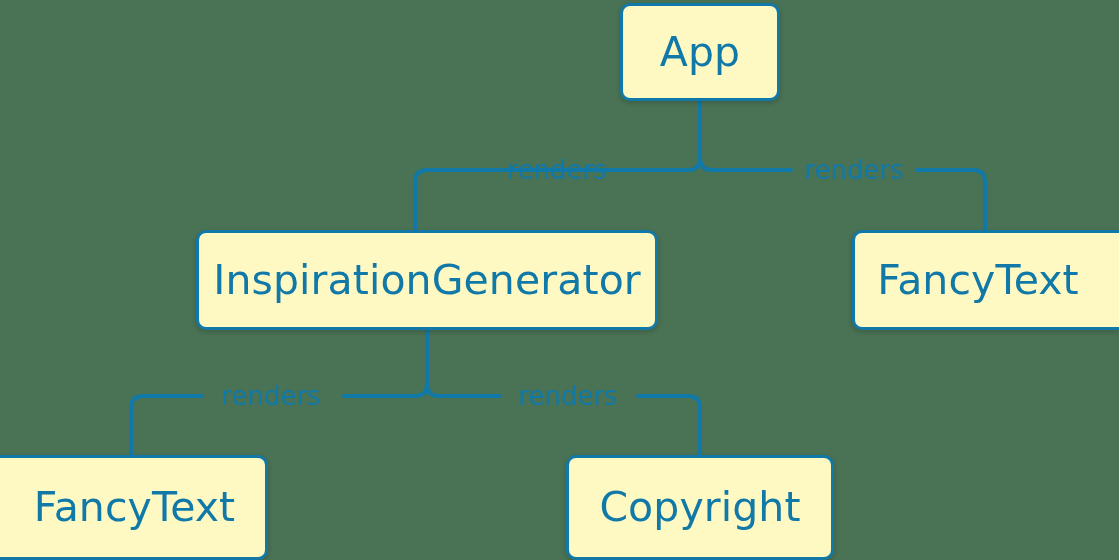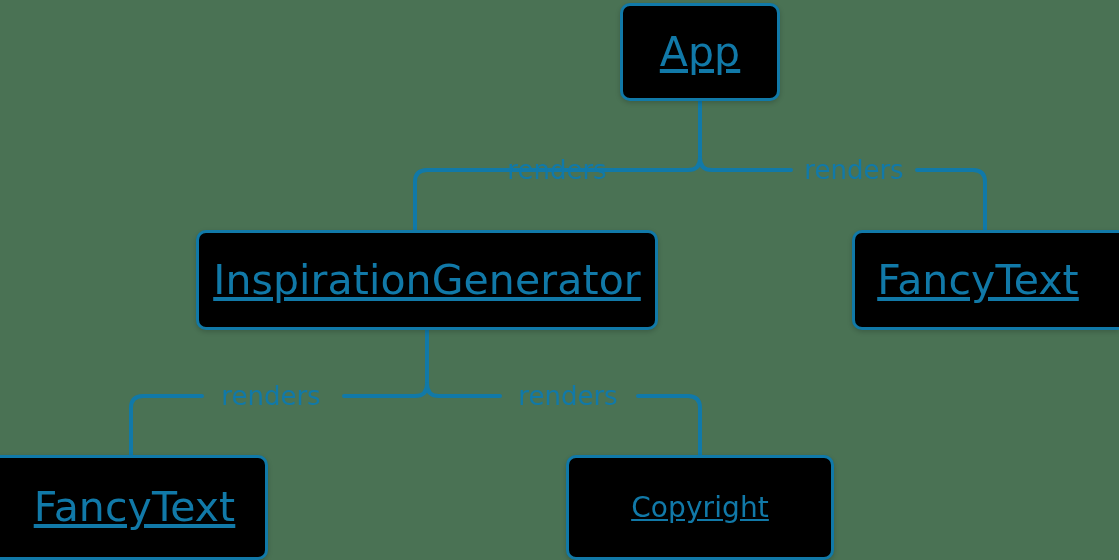--- a/index.html
+++ b/index.html
@@ -30,7 +30,7 @@
   .node {
     position: absolute;
     box-sizing: border-box;
-    background: #000000;
+    background: #fef9c3;
     border: 3px solid #1179a8;
     border-radius: 10px;
     display: flex;
@@ -39,7 +39,6 @@
     color: #1179a8;
     box-shadow: 0 2px 5px rgba(0,0,0,0.18);
     z-index: 2;
-    text-decoration: underline;
   }
   .node-label {
     color: #1179a8;

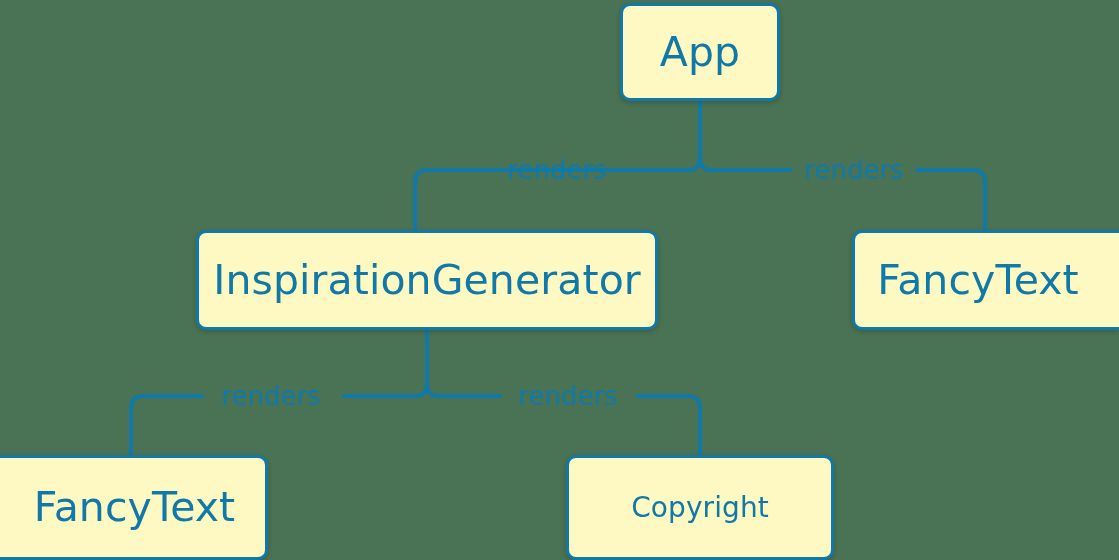--- a/index.html
+++ b/index.html
@@ -61,7 +61,7 @@
   #node-fancytext-left .node-label { font-size: 41px; padding-left: 10px; }
 
   #node-copyright    { left: 566px; top: 455px; width: 268px; height: 105px; }
-  #node-copyright .node-label { font-size: 28px; }
+  #node-copyright .node-label { font-size: 41px; }
 
   .edge-label {
     position: absolute;

